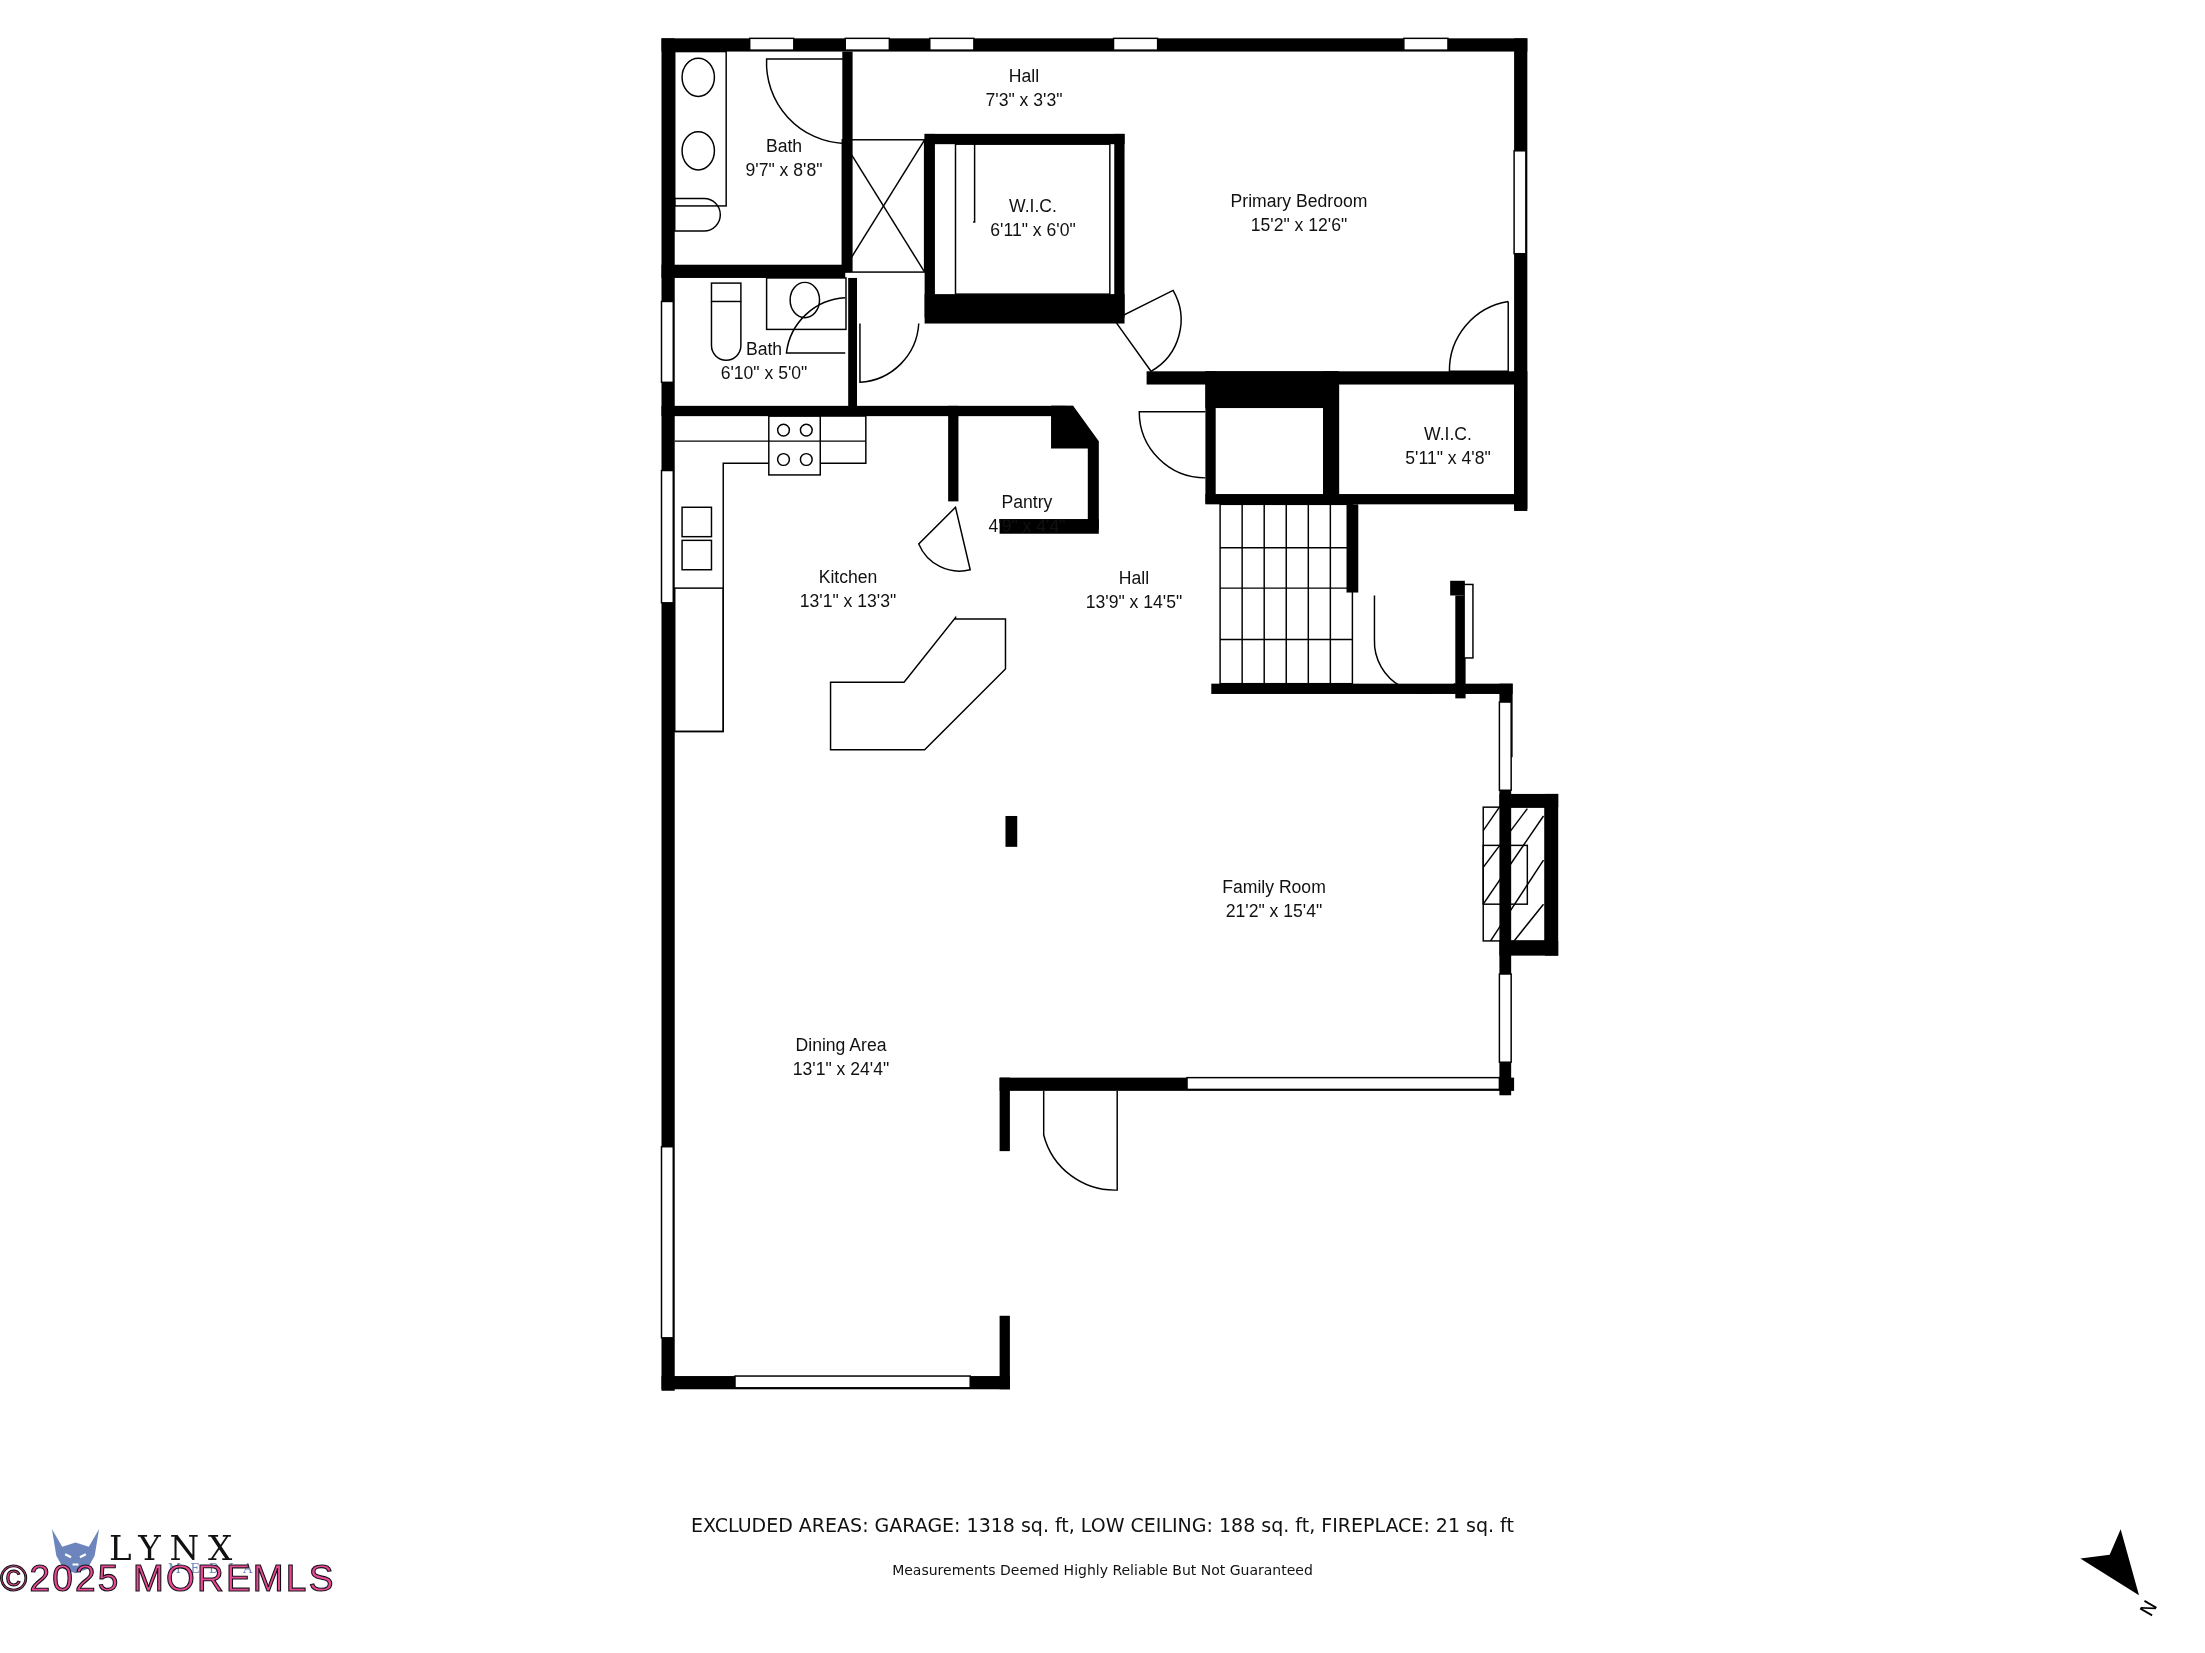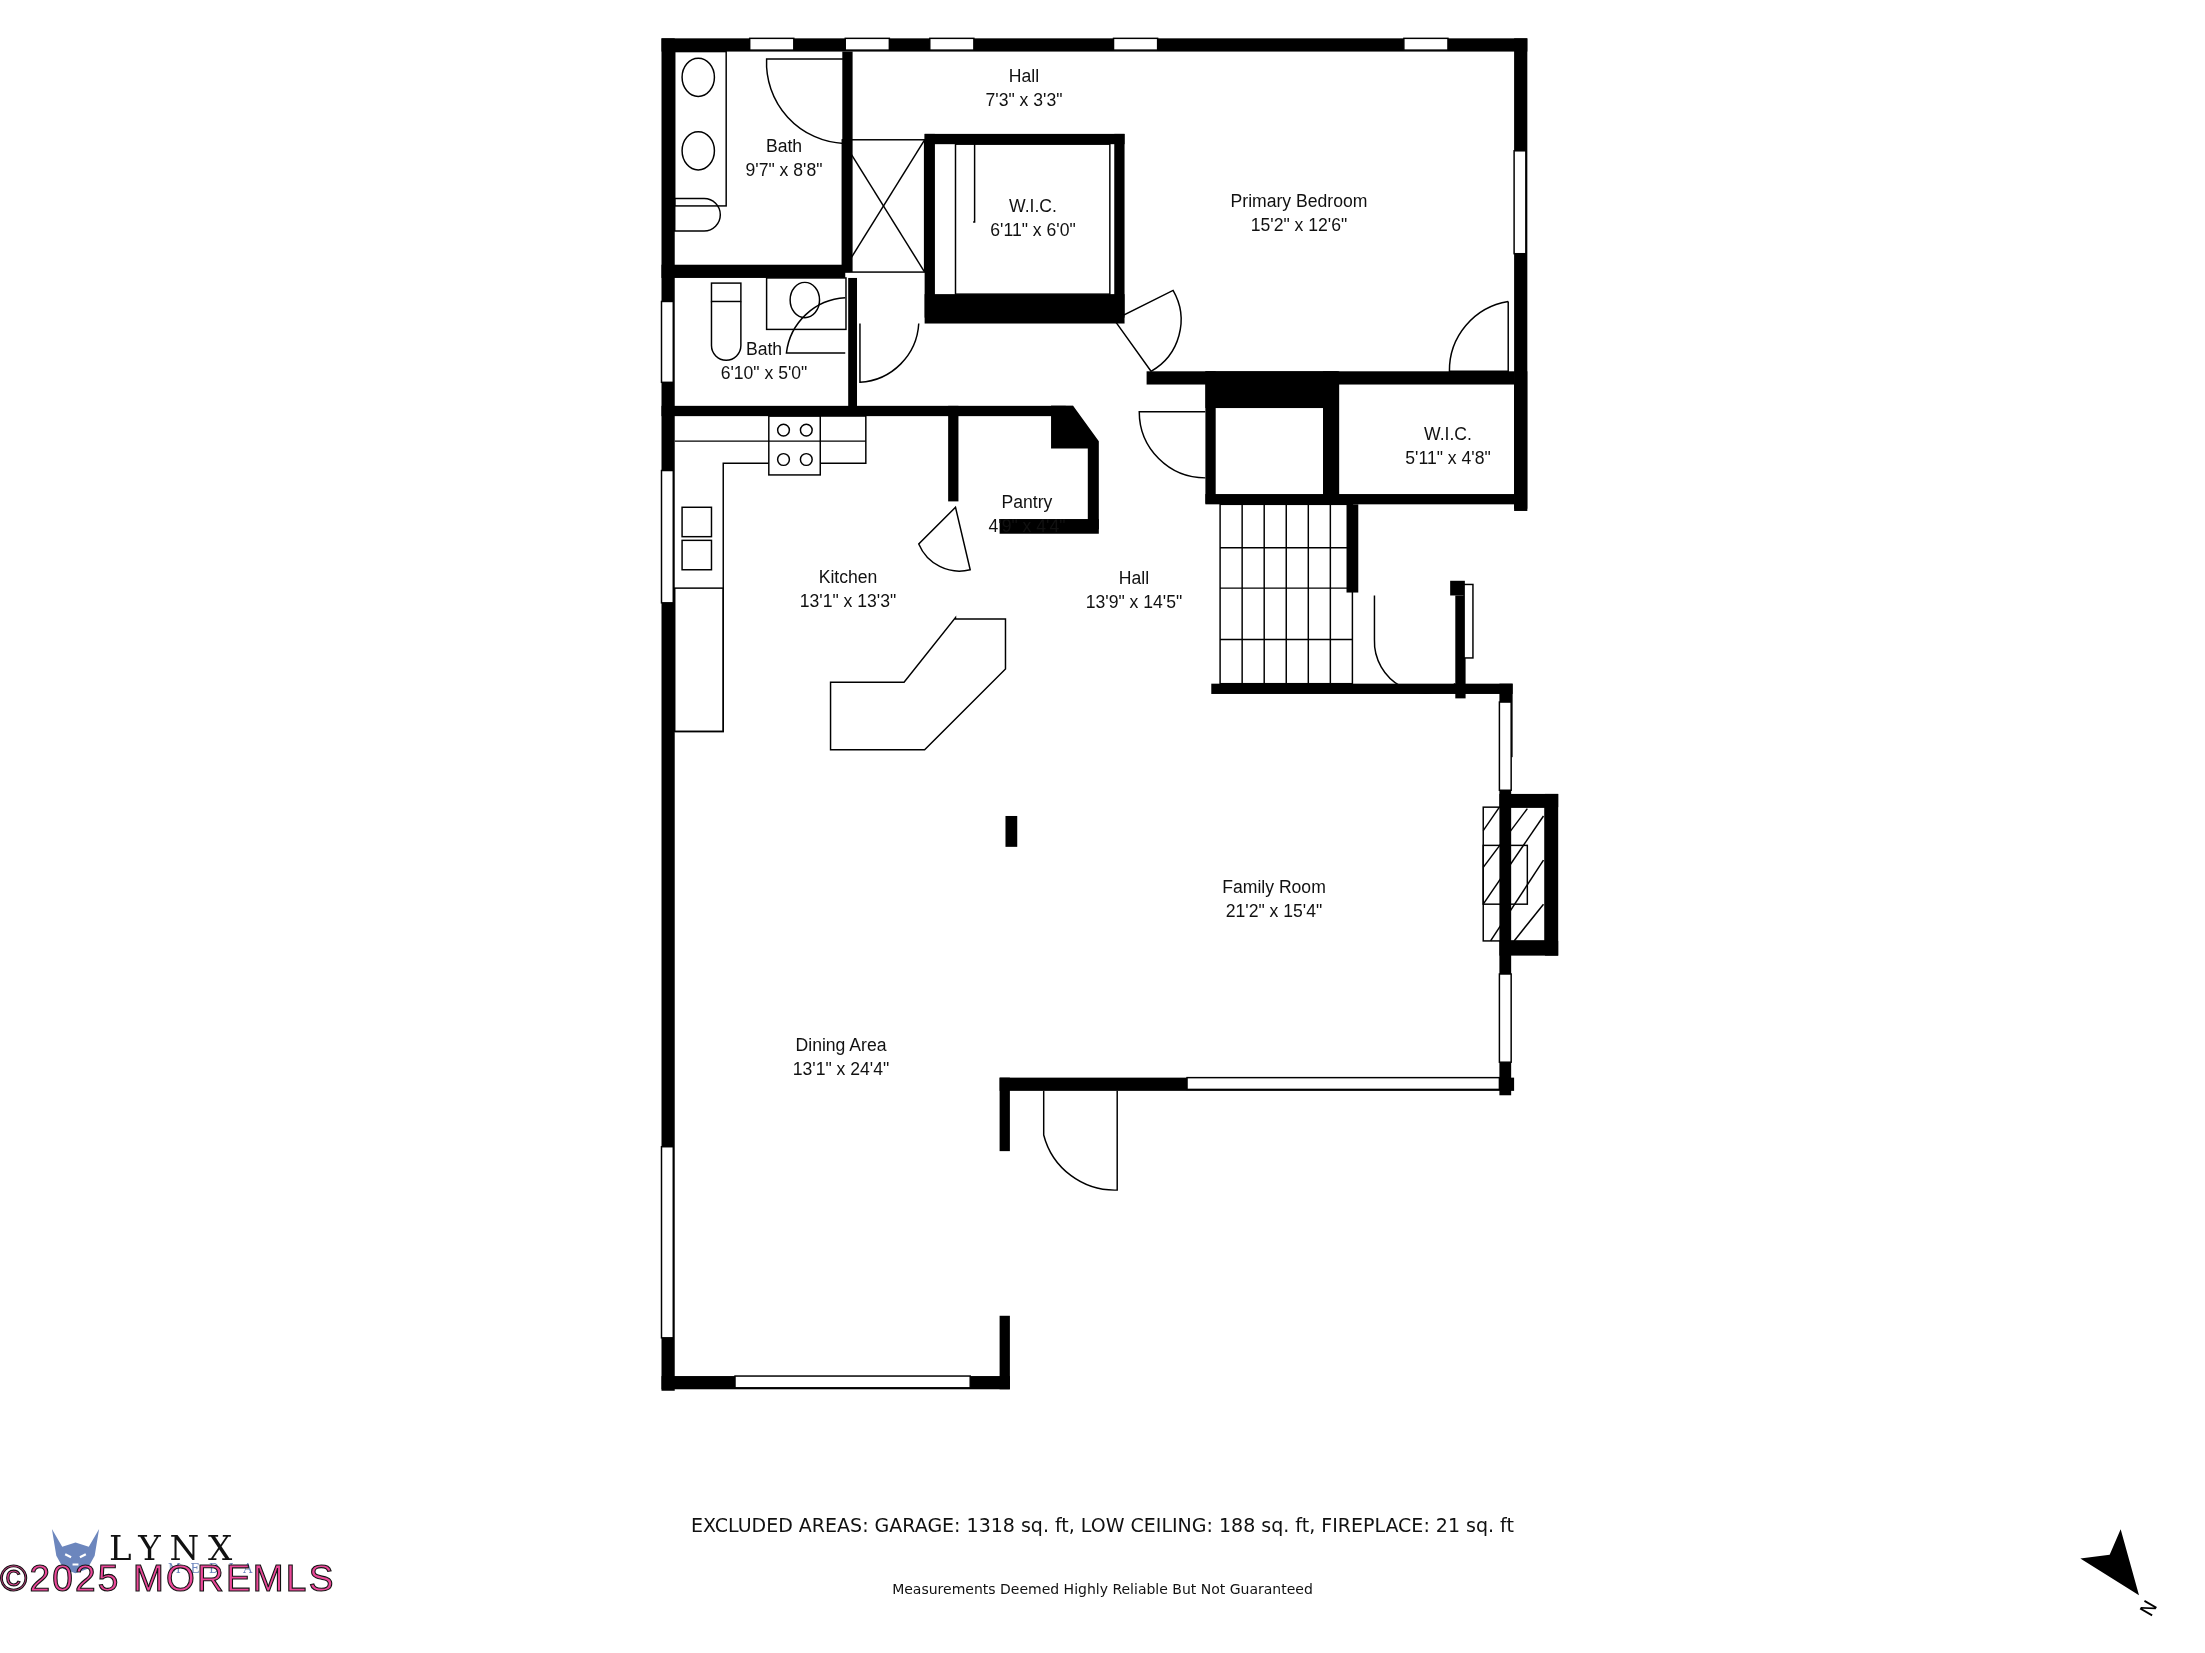--- a/index.html
+++ b/index.html
@@ -10,7 +10,7 @@
   #footer{position:absolute;left:0;top:1513px;width:2205px;text-align:center;font-family:"DejaVu Sans",sans-serif;}
   #footer .total{font-size:20px;font-weight:bold;line-height:25px;}
   #footer .line{font-size:19px;line-height:25px;}
-  #footer .disclaimer{font-size:14px;line-height:17.6px;margin-top:43px;}
+  #footer .disclaimer{font-size:14px;line-height:17.6px;margin-top:24px;}
   #logo{position:absolute;left:46px;top:1526px;width:221px;height:44px;}
   #logo .brand{position:absolute;left:63px;top:1.5px;font-family:"DejaVu Serif",serif;font-size:34px;letter-spacing:8.8px;color:#111;}
   #logo .sub{position:absolute;left:122px;top:35px;font-family:"DejaVu Serif",serif;font-size:12.5px;letter-spacing:9.6px;color:#6c86bd;}

